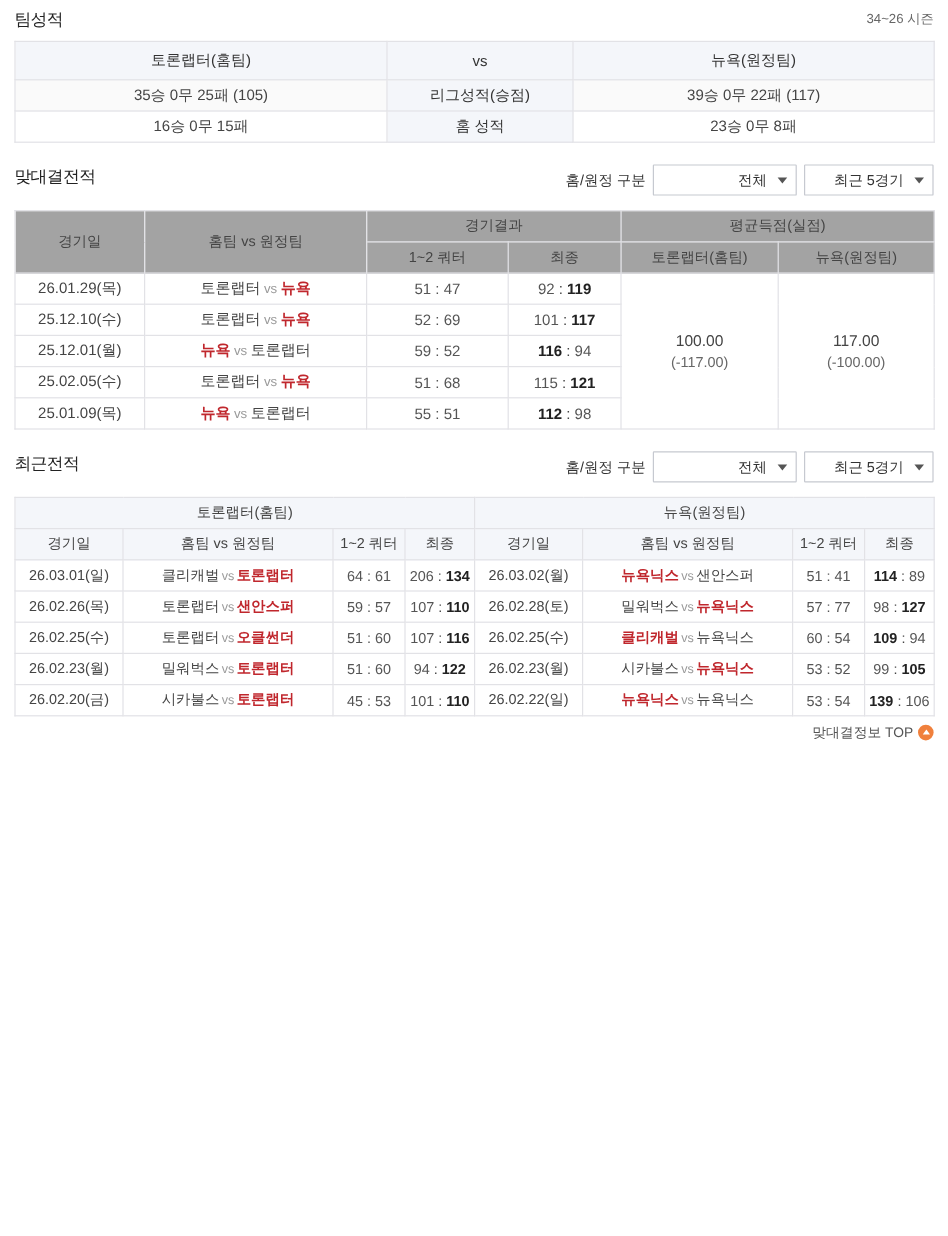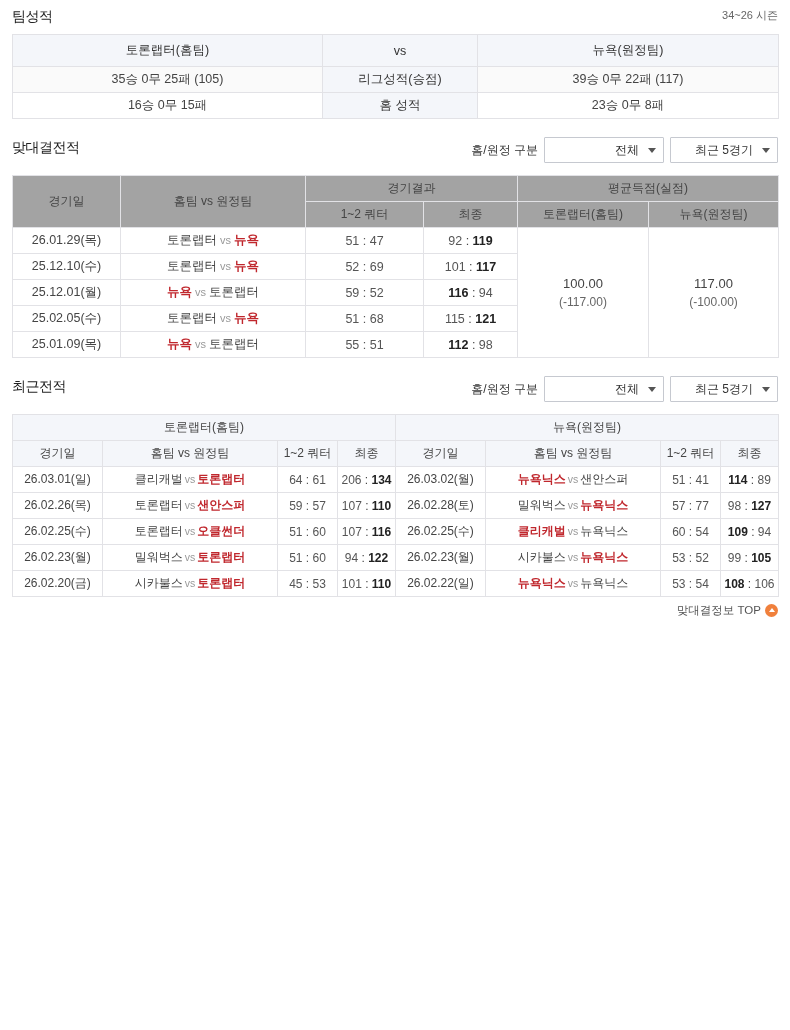--- a/index.html
+++ b/index.html
@@ -416,7 +416,7 @@
           <span class="team-red">뉴욕닉스</span><span class="vs">vs</span><span class="team-plain">뉴욕닉스</span>
         </td>
         <td class="score-q"><span>53</span> : <span>54</span></td>
-        <td class="score-f"><span class="w">108</span> : <span class="l">106</span></td>
+        <td class="score-f"><span class="w">139</span> : <span class="l">106</span></td>
       </tr>
     </tbody>
   </table>

